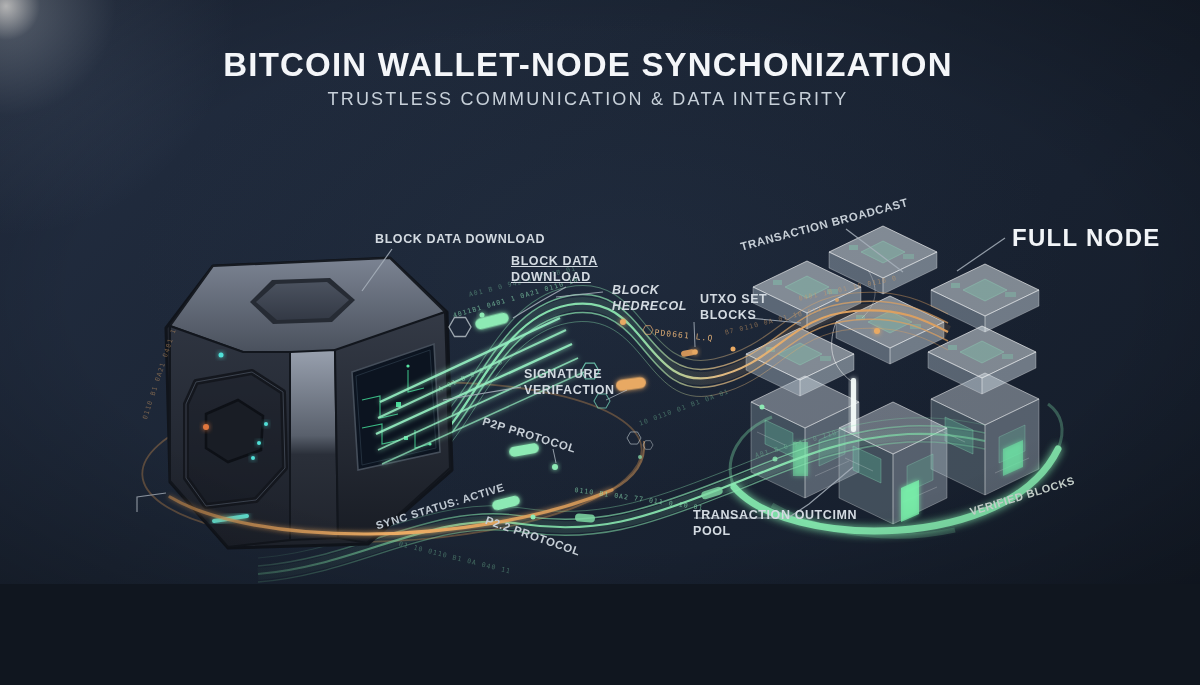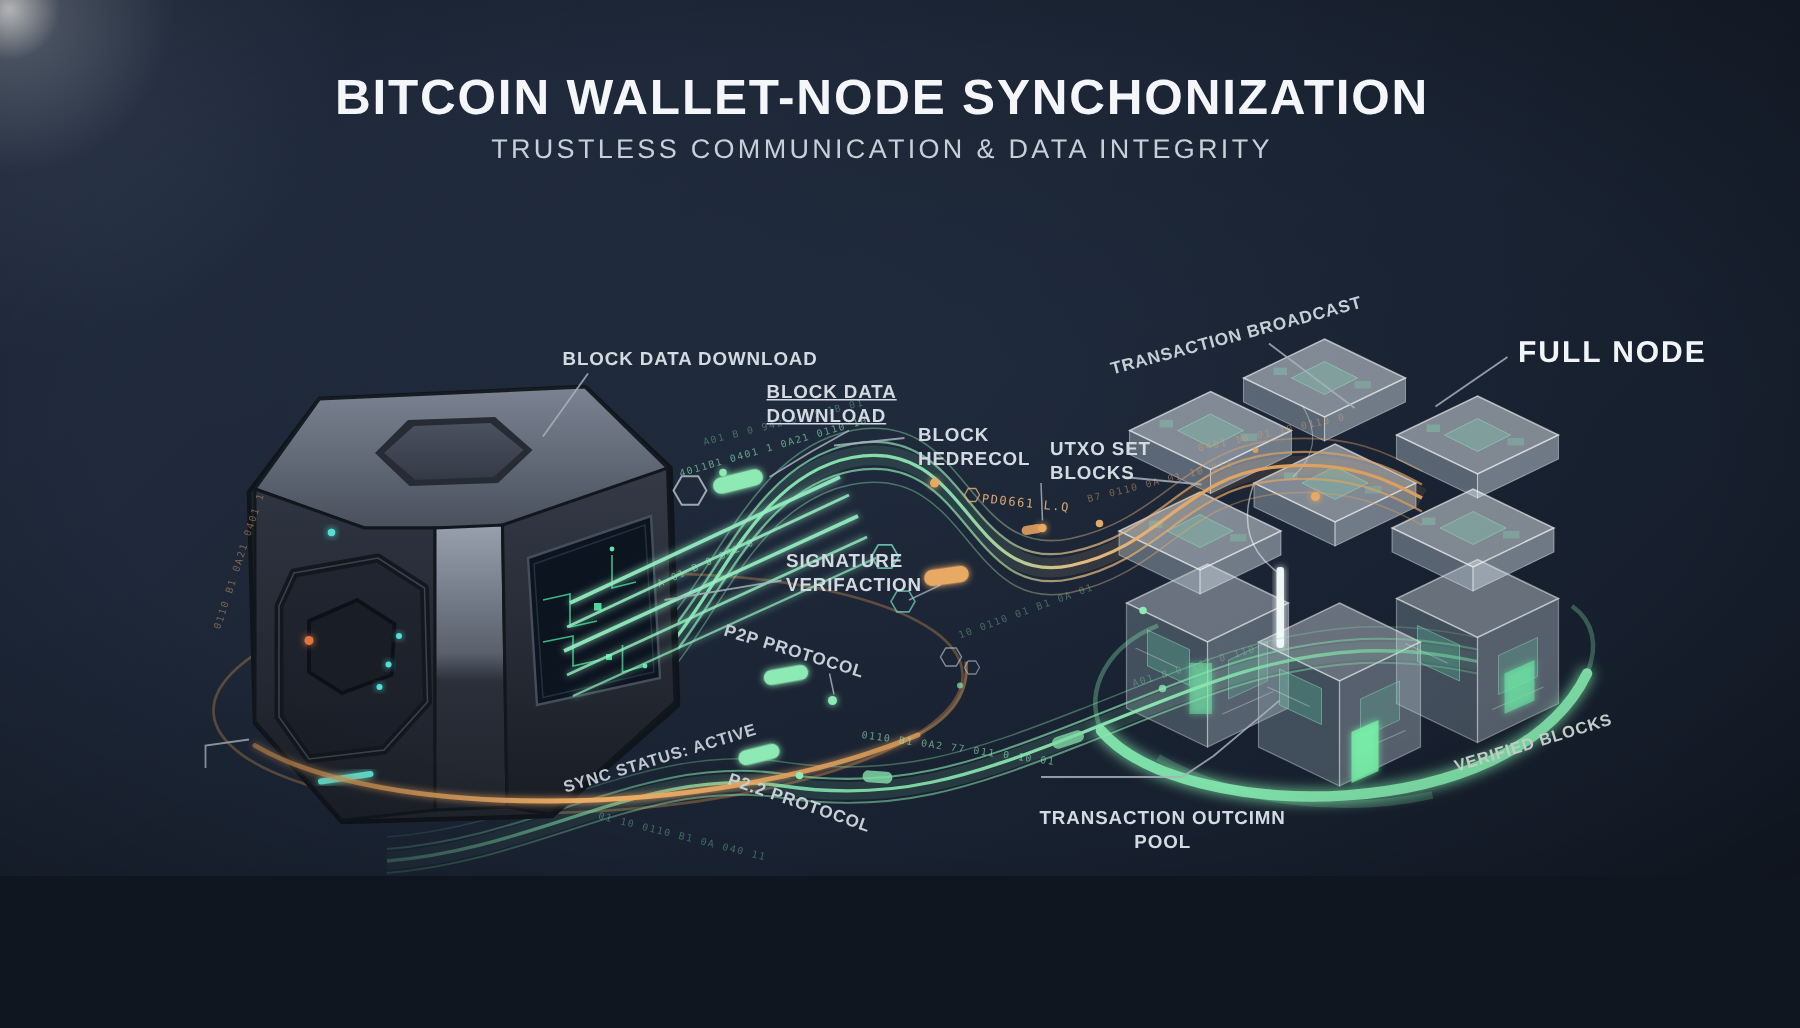--- a/index.html
+++ b/index.html
@@ -17,7 +17,7 @@
   
   .lbl{position:absolute;font-weight:600;font-size:12.5px;line-height:1.3;
        color:#d3dae1;letter-spacing:.6px;white-space:pre-line;z-index:5;}
-  .lbl-big{font-size:20px;font-weight:700;color:#f2f5f8;letter-spacing:1.3px;line-height:1.18;}
+  .lbl-big{font-size:24px;font-weight:700;color:#f2f5f8;letter-spacing:1.3px;line-height:1.18;}
   .rot{transform-origin:left top;}
   .title{position:absolute;left:49%;top:46px;transform:translateX(-50%);z-index:6;
          font-size:33px;font-weight:800;color:#f4f6f9;letter-spacing:1.2px;white-space:nowrap;}

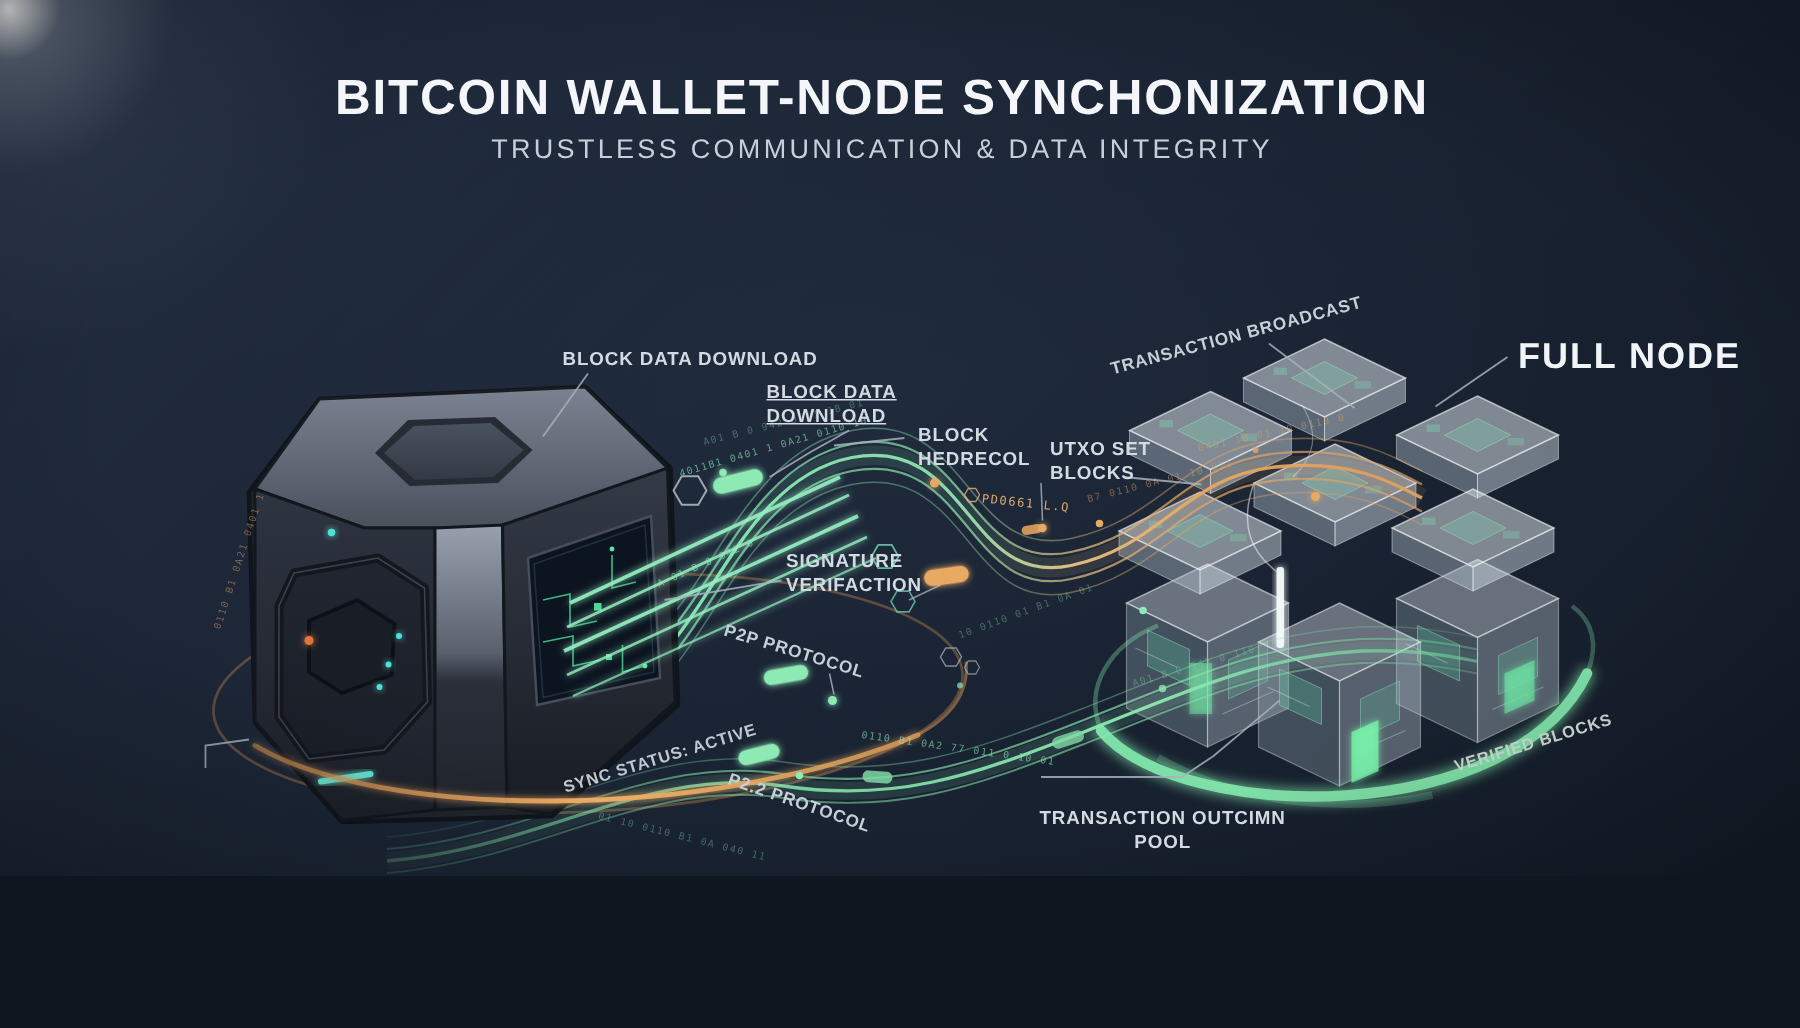--- a/index.html
+++ b/index.html
@@ -275,7 +275,7 @@
   <div class="lbl" style="left:375px;top:231px;">BLOCK DATA DOWNLOAD</div>
   <div class="lbl" style="left:511px;top:253px;text-decoration:underline;">BLOCK DATA
 DOWNLOAD</div>
-  <div class="lbl" style="left:612px;top:282px;">BLOCK
+  <div class="lbl" style="left:612px;top:282px;font-style:italic;">BLOCK
 HEDRECOL</div>
   <div class="lbl rot" style="left:739px;top:240px;font-size:11.5px;color:#c6ced6;transform:rotate(-15deg);">TRANSACTION BROADCAST</div>
   <div class="lbl lbl-big" style="left:1012px;top:224px;">FULL NODE</div>

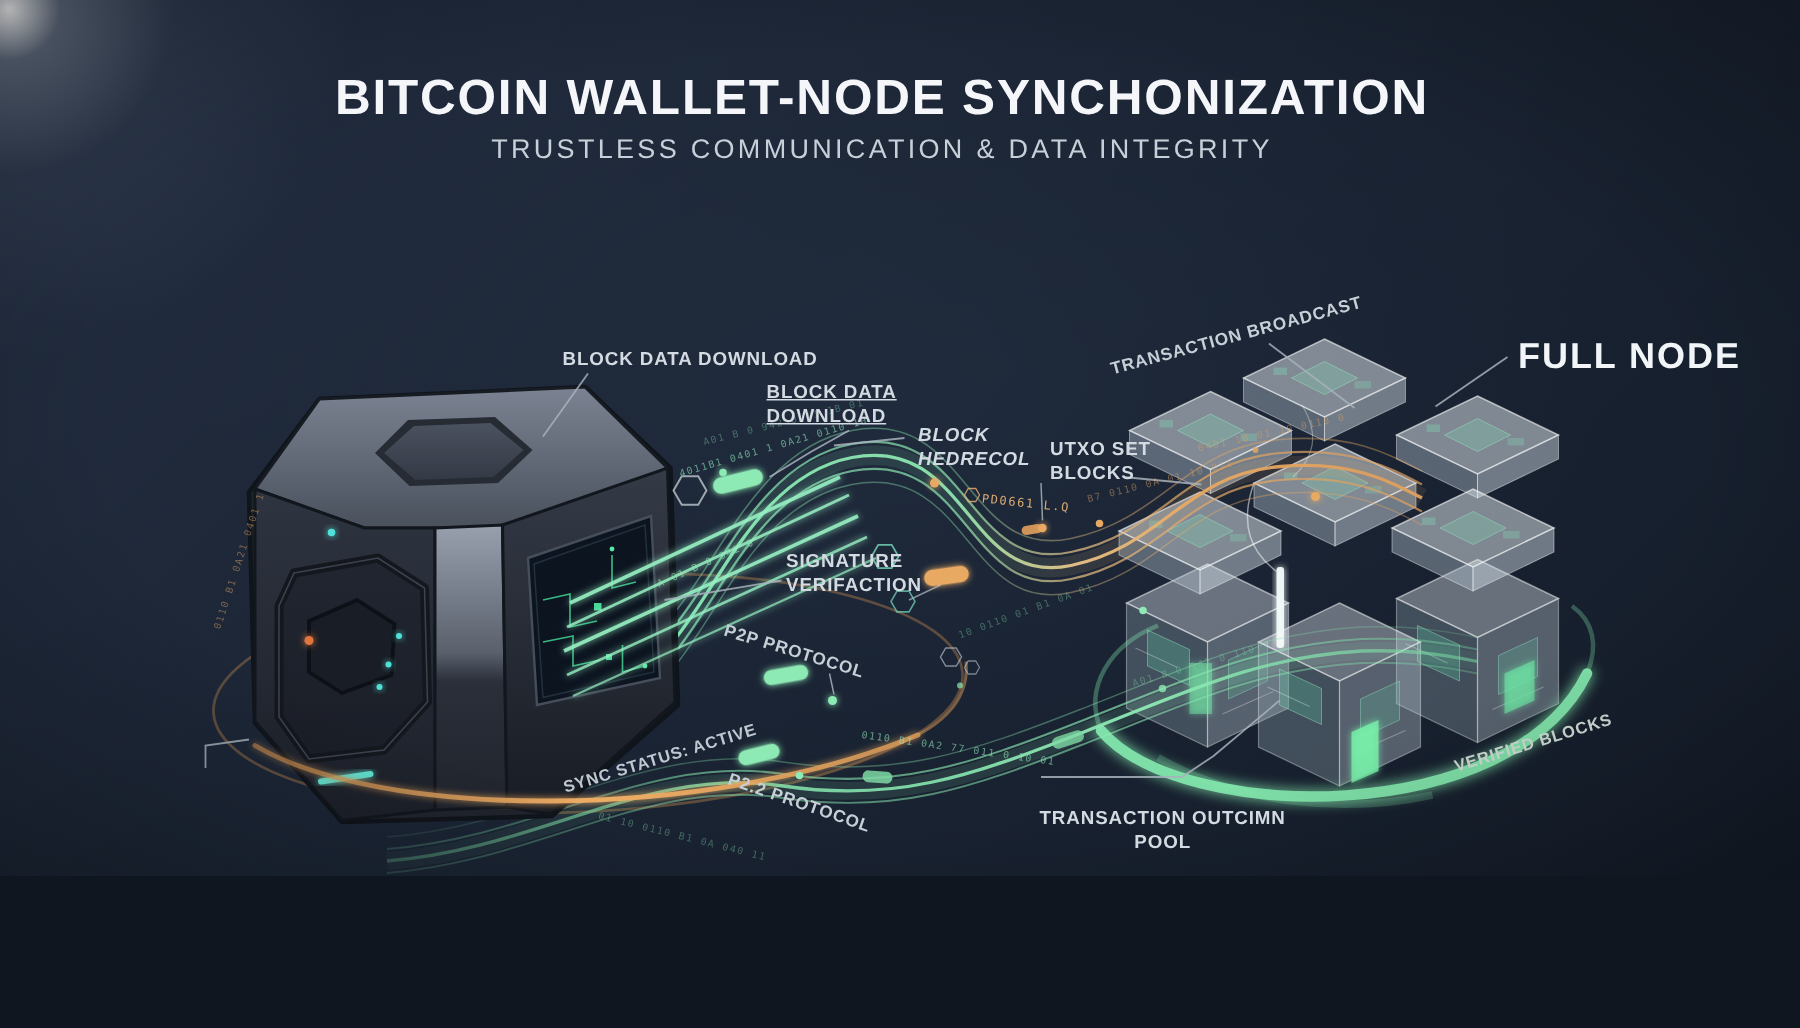--- a/index.html
+++ b/index.html
@@ -286,7 +286,7 @@
   <div class="lbl rot" style="left:485px;top:414px;font-size:11.5px;color:#c6ced6;transform:rotate(17deg);">P2P PROTOCOL</div>
   <div class="lbl rot" style="left:374px;top:519px;font-size:11px;color:#bfc8d1;transform:rotate(-17deg);">SYNC STATUS: ACTIVE</div>
   <div class="lbl rot" style="left:488px;top:513px;font-size:11.5px;color:#c6ced6;transform:rotate(19deg);">P2.2 PROTOCOL</div>
-  <div class="lbl" style="left:693px;top:537px;text-align:center;">TRANSACTION OUTCIMN
+  <div class="lbl" style="left:693px;top:507px;">TRANSACTION OUTCIMN
 POOL</div>
   <div class="lbl rot" style="left:968px;top:505px;font-size:11px;color:#c3cdc8;transform:rotate(-17deg);">VERIFIED BLOCKS</div>
 

